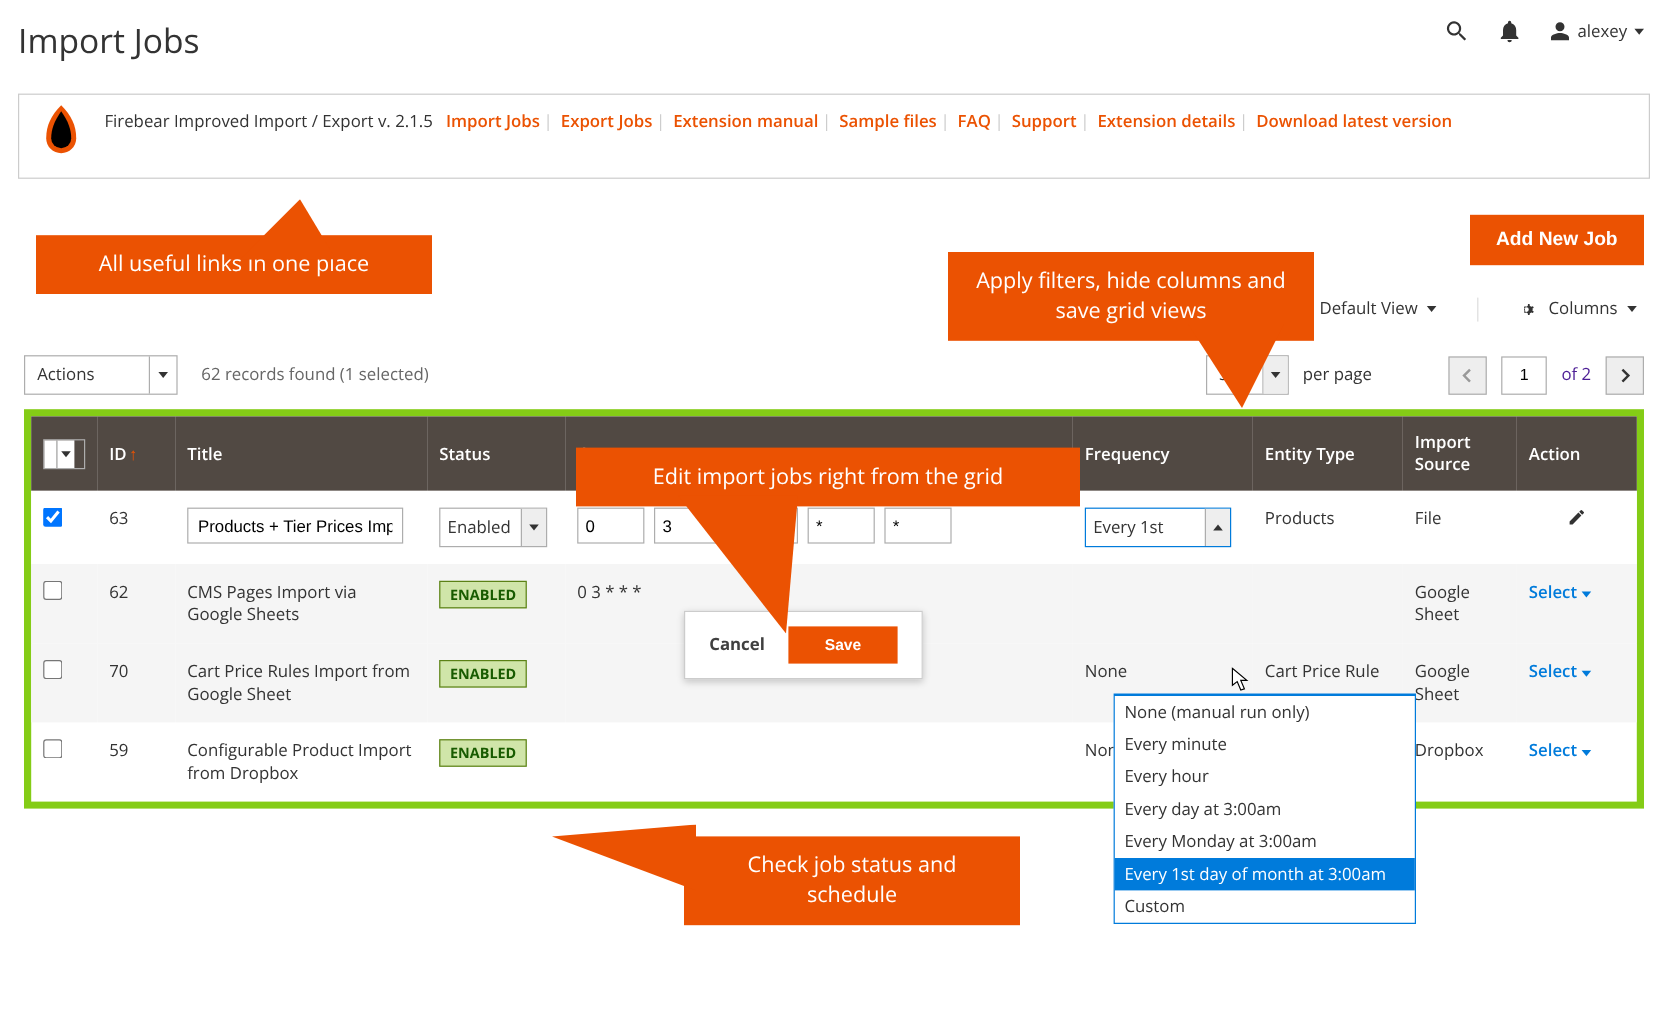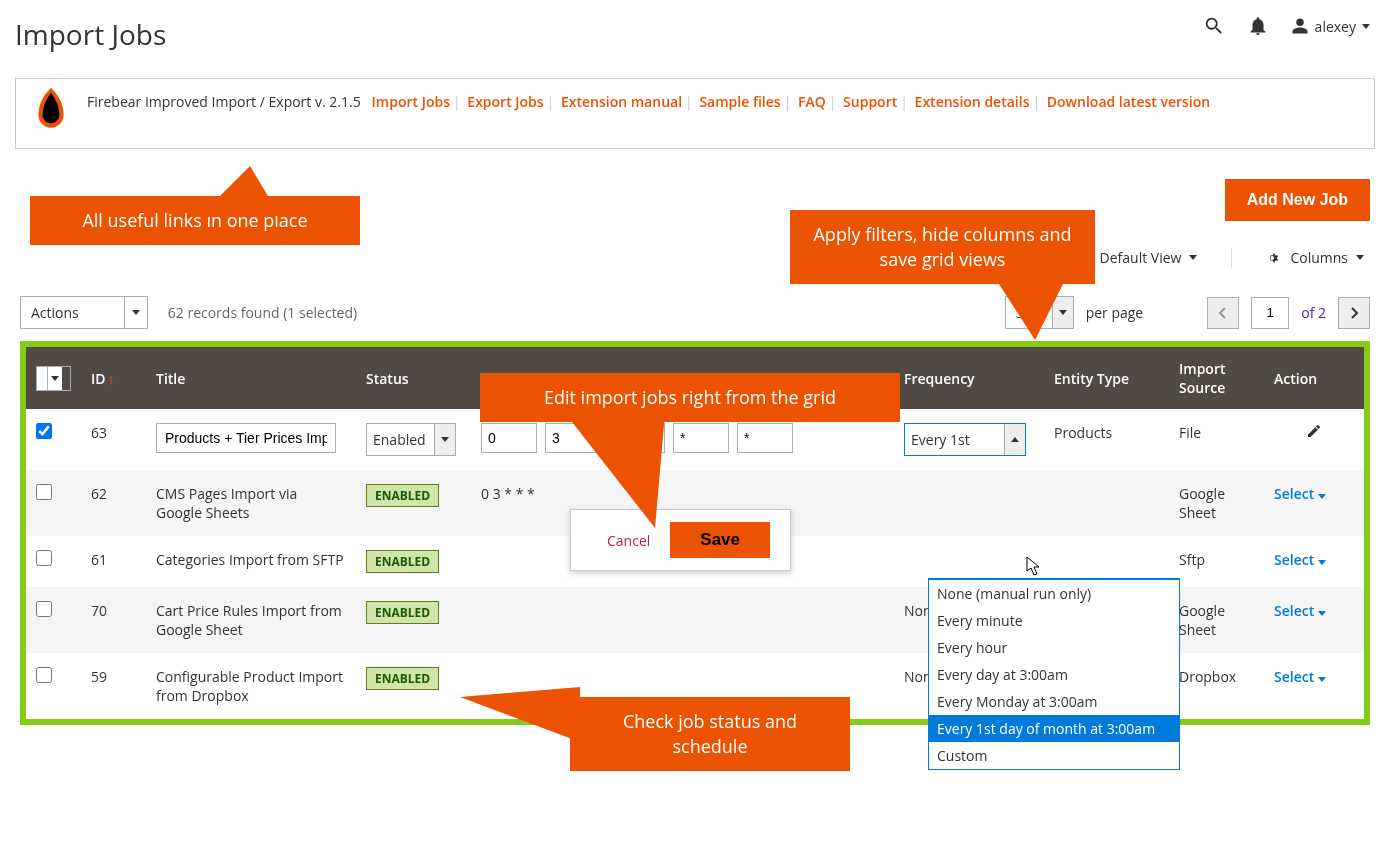--- a/index.html
+++ b/index.html
@@ -76,7 +76,7 @@
 .cron-inputs { display: flex; gap: 8px; }
 .cron-inputs input { width: 56px; padding: 6px; border: 1px solid #adadad; text-align:left; font-size:14px;}
 .edit-actions { position: absolute; margin-top: 56px; background: #fff; border: 1px solid #ccc; box-shadow: 0 2px 6px rgba(0,0,0,.2); padding: 12px 20px; display: flex; gap: 20px; align-items: center; left: 570px;}
-.edit-actions .cancel { color: #be185d; cursor: pointer; font-weight: 400; margin-left: 16px; }
+.edit-actions .cancel { color: #404040; cursor: pointer; font-weight: 700; }
 .edit-actions .save { background: #eb5202; color: #000000; border: none; padding: 8px 30px; font-size: 17px; font-weight: 600; cursor: pointer; }
 
 .freq-dropdown { position: absolute; right: 210px; top: 578px; left: 928px; background: #fff; border: 1px solid #007bdb; border-top: 2px solid #007bdb; z-index: 6; }

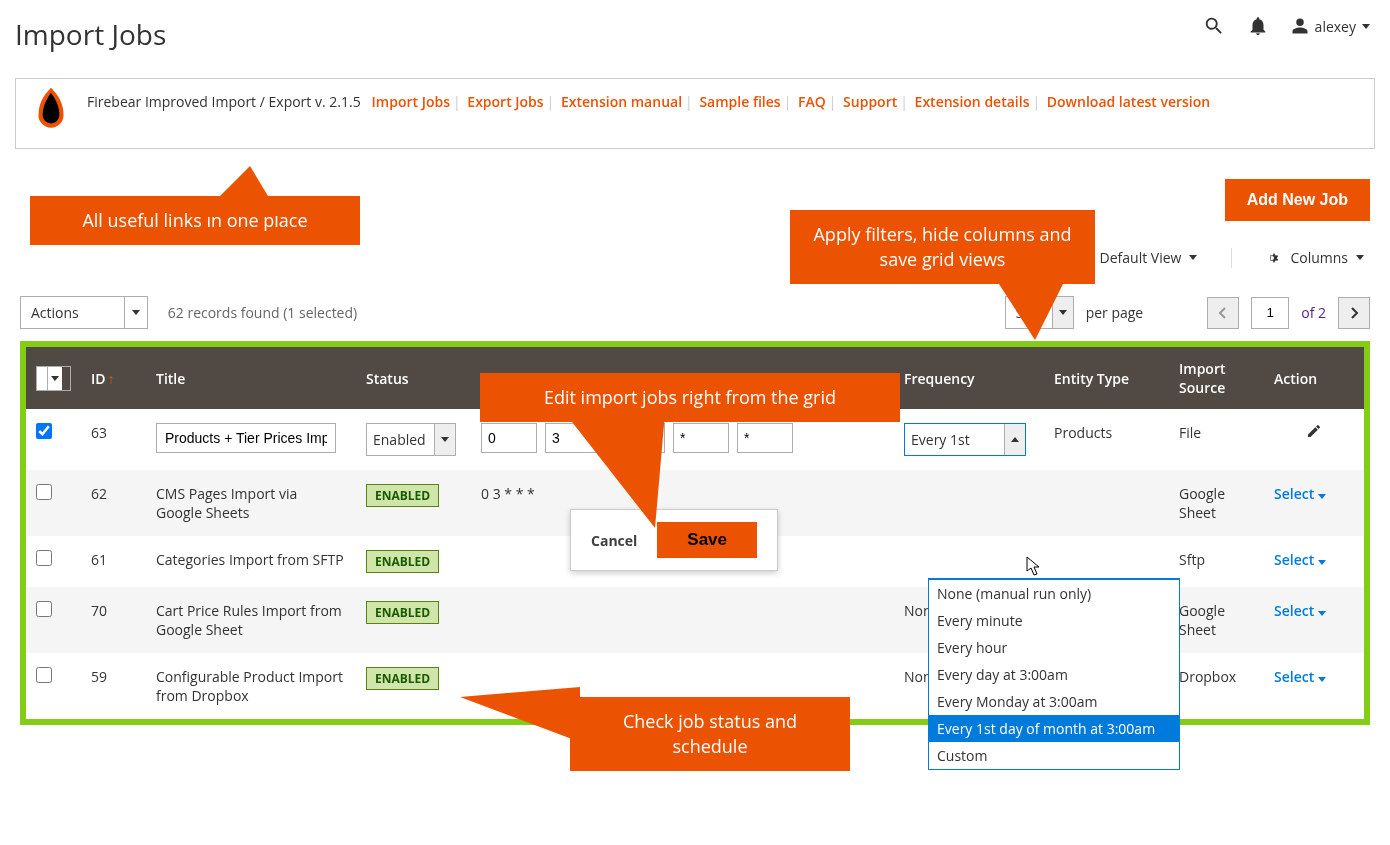--- a/index.html
+++ b/index.html
@@ -77,7 +77,7 @@
 .cron-inputs input { width: 56px; padding: 6px; border: 1px solid #adadad; text-align:left; font-size:14px;}
 .edit-actions { position: absolute; margin-top: 56px; background: #fff; border: 1px solid #ccc; box-shadow: 0 2px 6px rgba(0,0,0,.2); padding: 12px 20px; display: flex; gap: 20px; align-items: center; left: 570px;}
 .edit-actions .cancel { color: #404040; cursor: pointer; font-weight: 700; }
-.edit-actions .save { background: #eb5202; color: #000000; border: none; padding: 8px 30px; font-size: 17px; font-weight: 600; cursor: pointer; }
+.edit-actions .save { background: #eb5202; color: #ffffff; border: none; padding: 8px 30px; font-size: 13px; font-weight: 600; cursor: pointer; }
 
 .freq-dropdown { position: absolute; right: 210px; top: 578px; left: 928px; background: #fff; border: 1px solid #007bdb; border-top: 2px solid #007bdb; z-index: 6; }
 .freq-dropdown .opt { padding: 4px 8px; cursor: pointer; font-size: 14px; white-space: nowrap;}

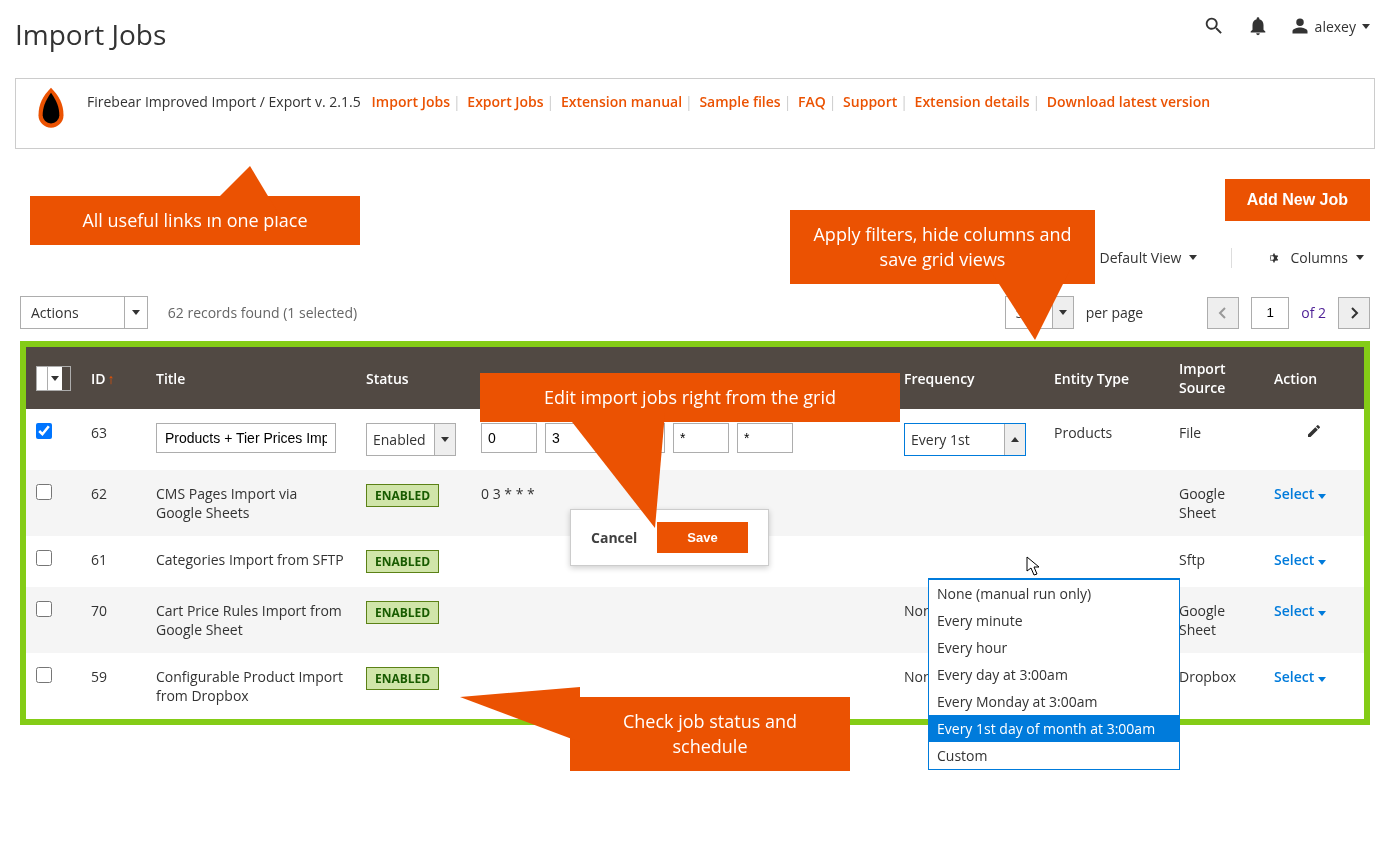--- a/index.html
+++ b/index.html
@@ -285,17 +285,6 @@
   <td>Google Sheet</td>
   <td><span class="select-link"><span>Select</span> <span class="caret" style="border-top-color:#007bdb"></span></span></td>
 </tr>
-<tr>
-  <td><input type="checkbox" class="checkbox" style=""></td>
-  <td>61</td>
-  <td>Categories Import from SFTP</td>
-  <td><span class="status-enabled">ENABLED</span></td>
-  <td></td>
-  <td></td>
-  <td></td>
-  <td>Sftp</td>
-  <td><span class="select-link"><span>Select</span> <span class="caret" style="border-top-color:#007bdb"></span></span></td>
-</tr>
 <tr class="row-alt">
   <td><input type="checkbox" class="checkbox" style=""></td>
   <td>70</td>

